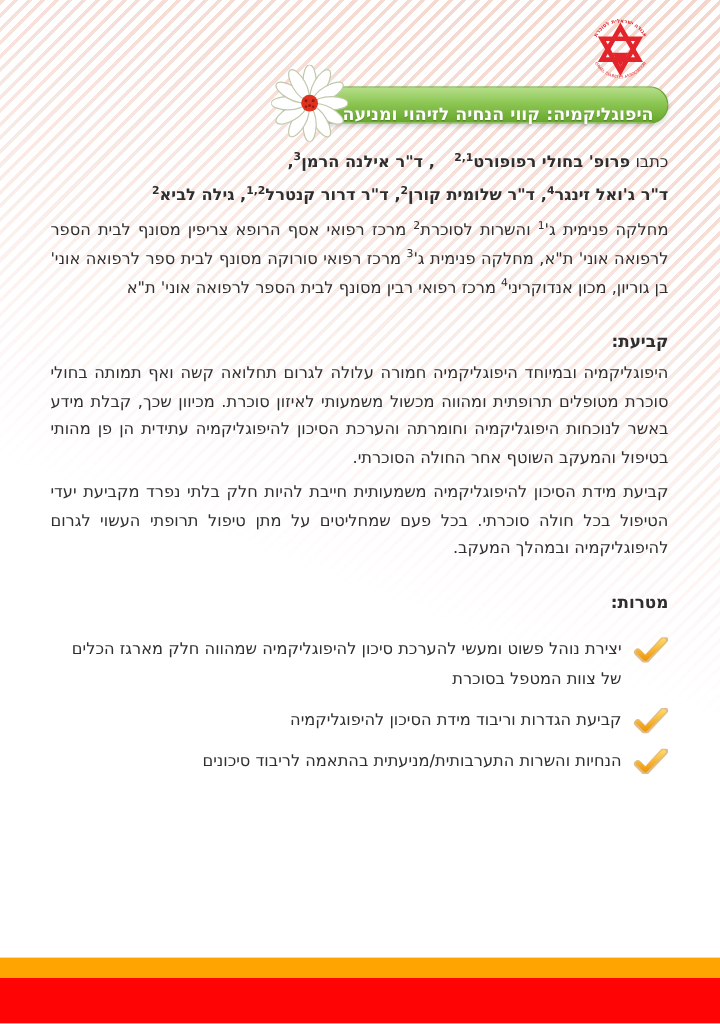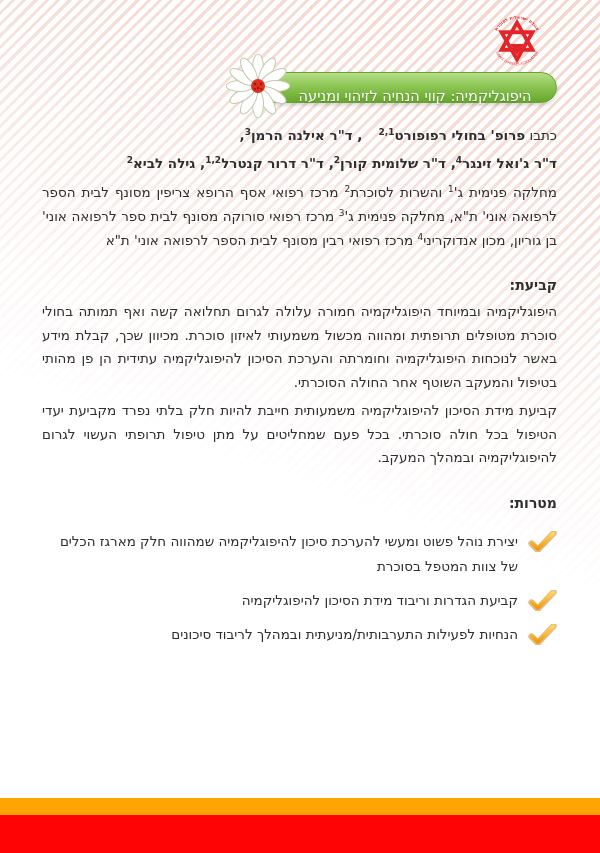--- a/index.html
+++ b/index.html
@@ -28,7 +28,7 @@
     display:flex;align-items:center;justify-content:center;
   }
   .banner-text{
-    color:#fff;font-weight:normal;font-size:14.5px;direction:rtl;
+    color:#fff;font-weight:bold;font-size:14.5px;direction:rtl;
     padding-left:34px;white-space:nowrap;
     text-shadow:0 1px 1px rgba(0,0,0,.25);
     margin-top:16px;

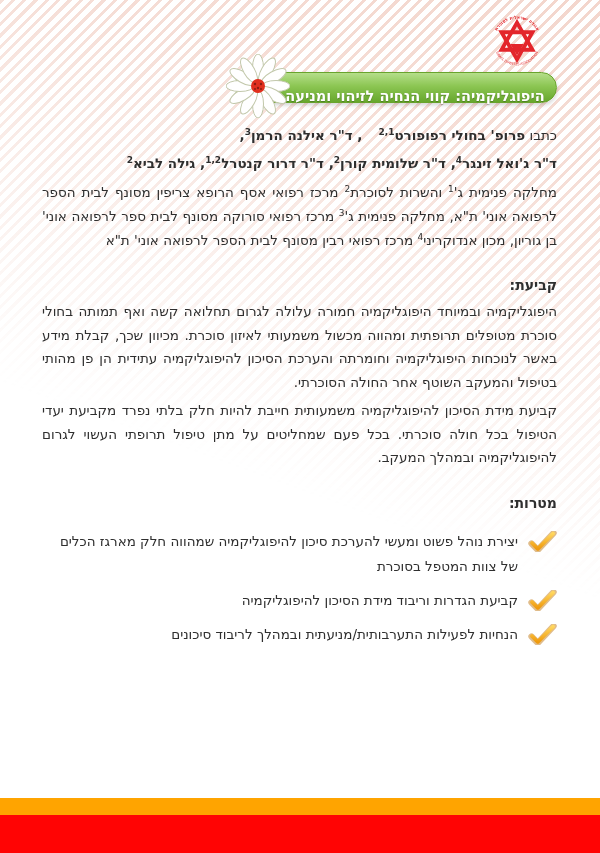--- a/index.html
+++ b/index.html
@@ -163,7 +163,7 @@
       <path d="M3 12 L9 18 L24 2" fill="none" stroke="#c076107d" stroke-width="6" stroke-linecap="round" stroke-linejoin="round"></path>
       <path d="M3.5 11.5 L9 17 L23.5 2.5" fill="none" stroke="url(#gold)" stroke-width="3.6" stroke-linecap="round" stroke-linejoin="round"></path>
     </svg>
-    <span class="goal-text">הנחיות לפעילות התערבותית/מניעתית ובמהלך לריבוד סיכונים</span>
+    <span class="goal-text">הנחיות והשרות התערבותית/מניעתית בהתאמה לריבוד סיכונים</span>
   </div>
 </div>
 

